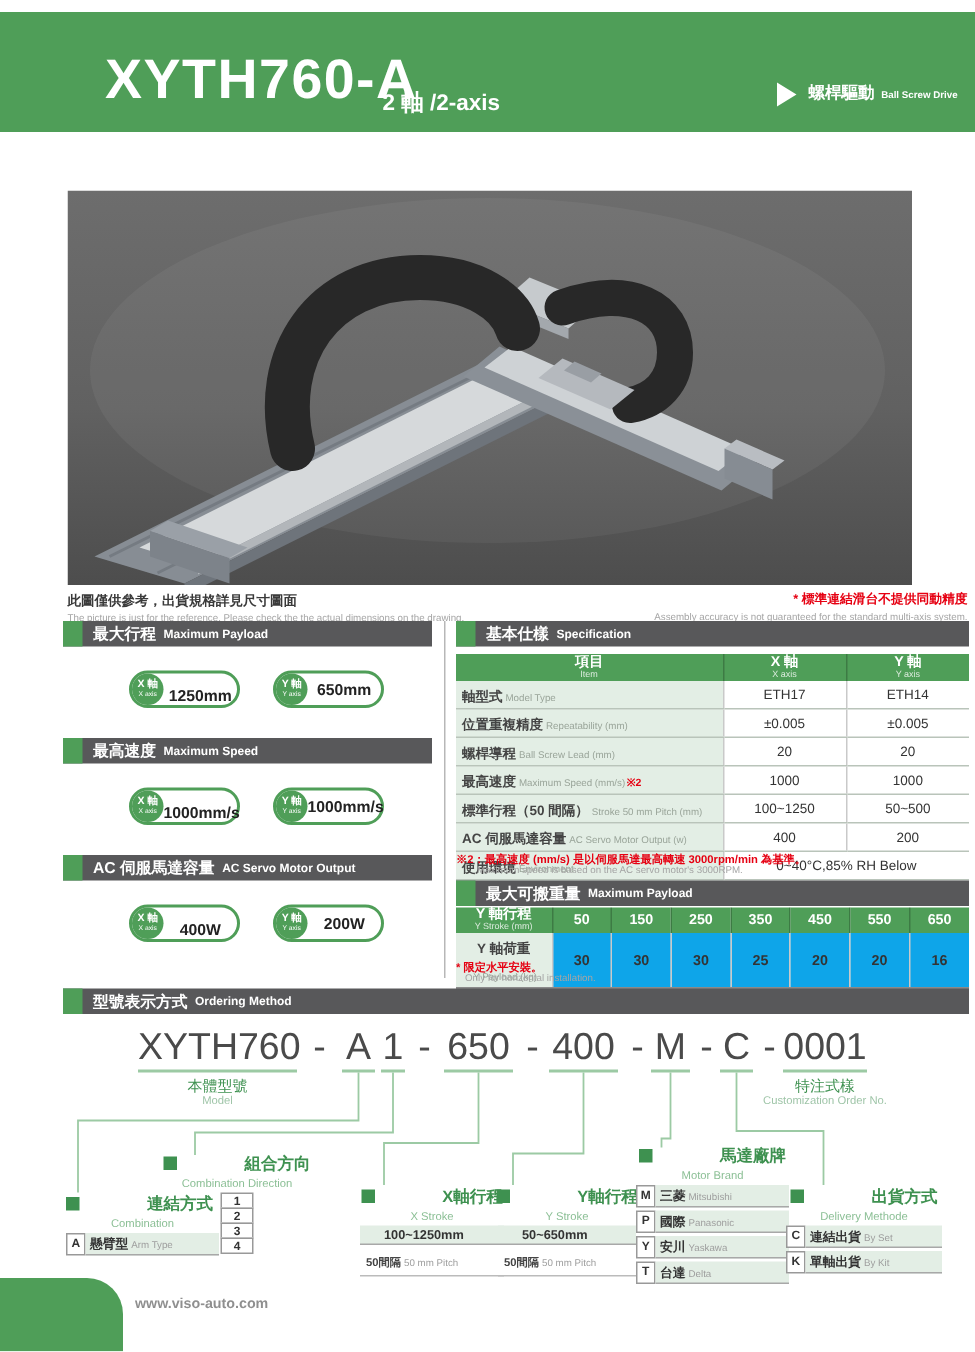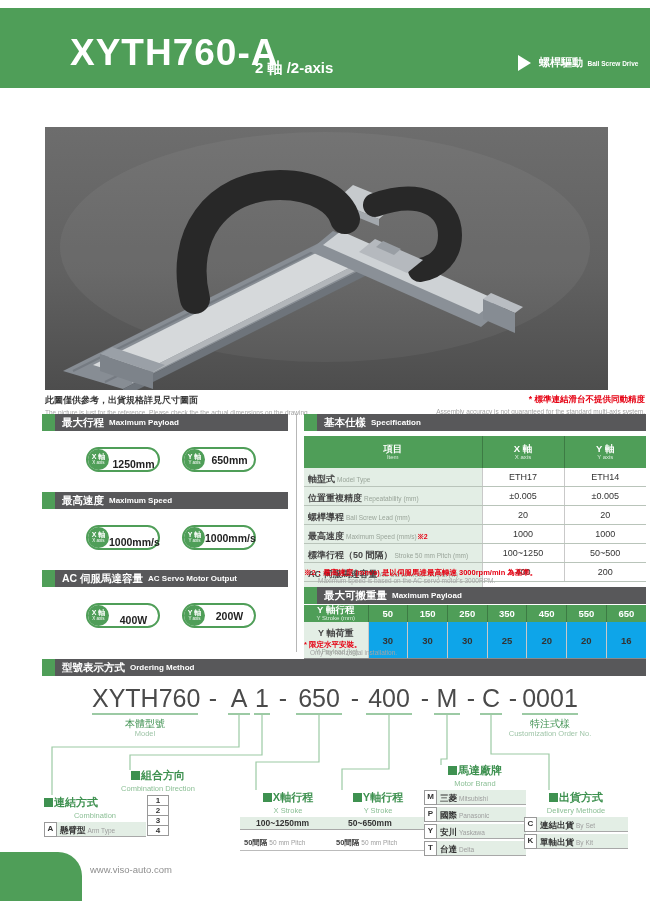--- a/index.html
+++ b/index.html
@@ -49,7 +49,7 @@
   
   table { border-collapse:collapse; table-layout:fixed; }
   .spec { position:absolute; left:304px; top:436px; width:342px; }
-  .spec th { background:#4f9e58; color:#fff; height:32px; font-weight:bold; padding:0; }
+  .spec th { background:#4f9e58; color:#fff; height:18px; font-weight:bold; padding:0; }
   .spec th.vcol { border-left:1px solid rgba(0,0,0,.22); }
   .th-cn { display:block; font-size:9.5px; line-height:10px; }
   .th-en { display:block; font-size:6px; font-weight:normal; color:rgba(255,255,255,.8); line-height:7px; }

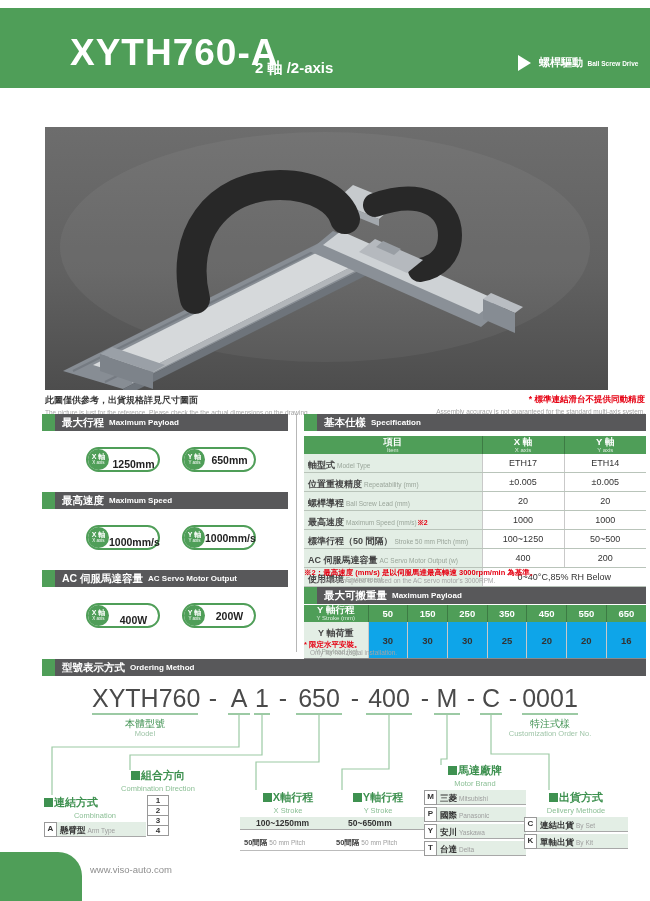--- a/index.html
+++ b/index.html
@@ -80,7 +80,7 @@
   .connectors { position:absolute; left:0; top:0; width:650px; height:185px; }
 
   .lgroup { position:absolute; }
-  .g-title { display:flex; align-items:center; }
+  .g-title { display:flex; align-items:center;gap:44px; }
   .g-bullet { width:9px; height:9px; background:#3e9150; flex:0 0 9px; }
   .g-cn { font-size:11px; font-weight:bold; color:#3e9150; margin-left:1px; white-space:nowrap; }
   .g-sub { font-size:7.5px; color:#8bbf95; text-align:center; margin-top:1px; white-space:nowrap; }

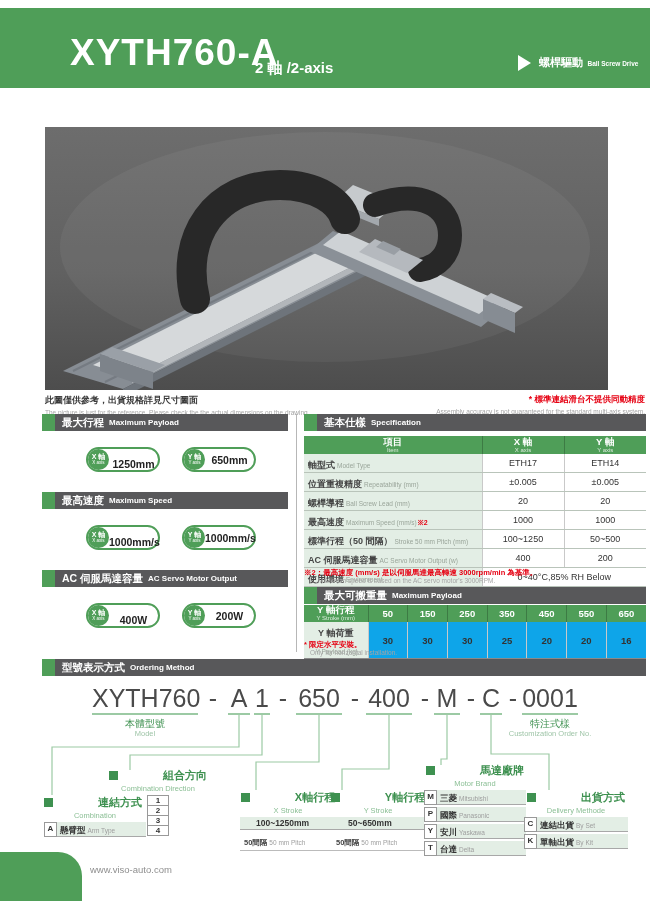--- a/index.html
+++ b/index.html
@@ -97,7 +97,7 @@
 
   
   .footer-shape { position:absolute; left:0; top:852px; width:82px; height:49px; background:#4f9e58; border-top-right-radius:24px; }
-  .footer-url { position:absolute; left:90px; top:864px; font-size:9.5px; font-weight:normal; color:#8f8f8f;text-align:center; }
+  .footer-url { position:absolute; left:90px; top:864px; font-size:9.5px; font-weight:bold; color:#8f8f8f;text-align:center; }
 </style>
 </head>
 <body>

